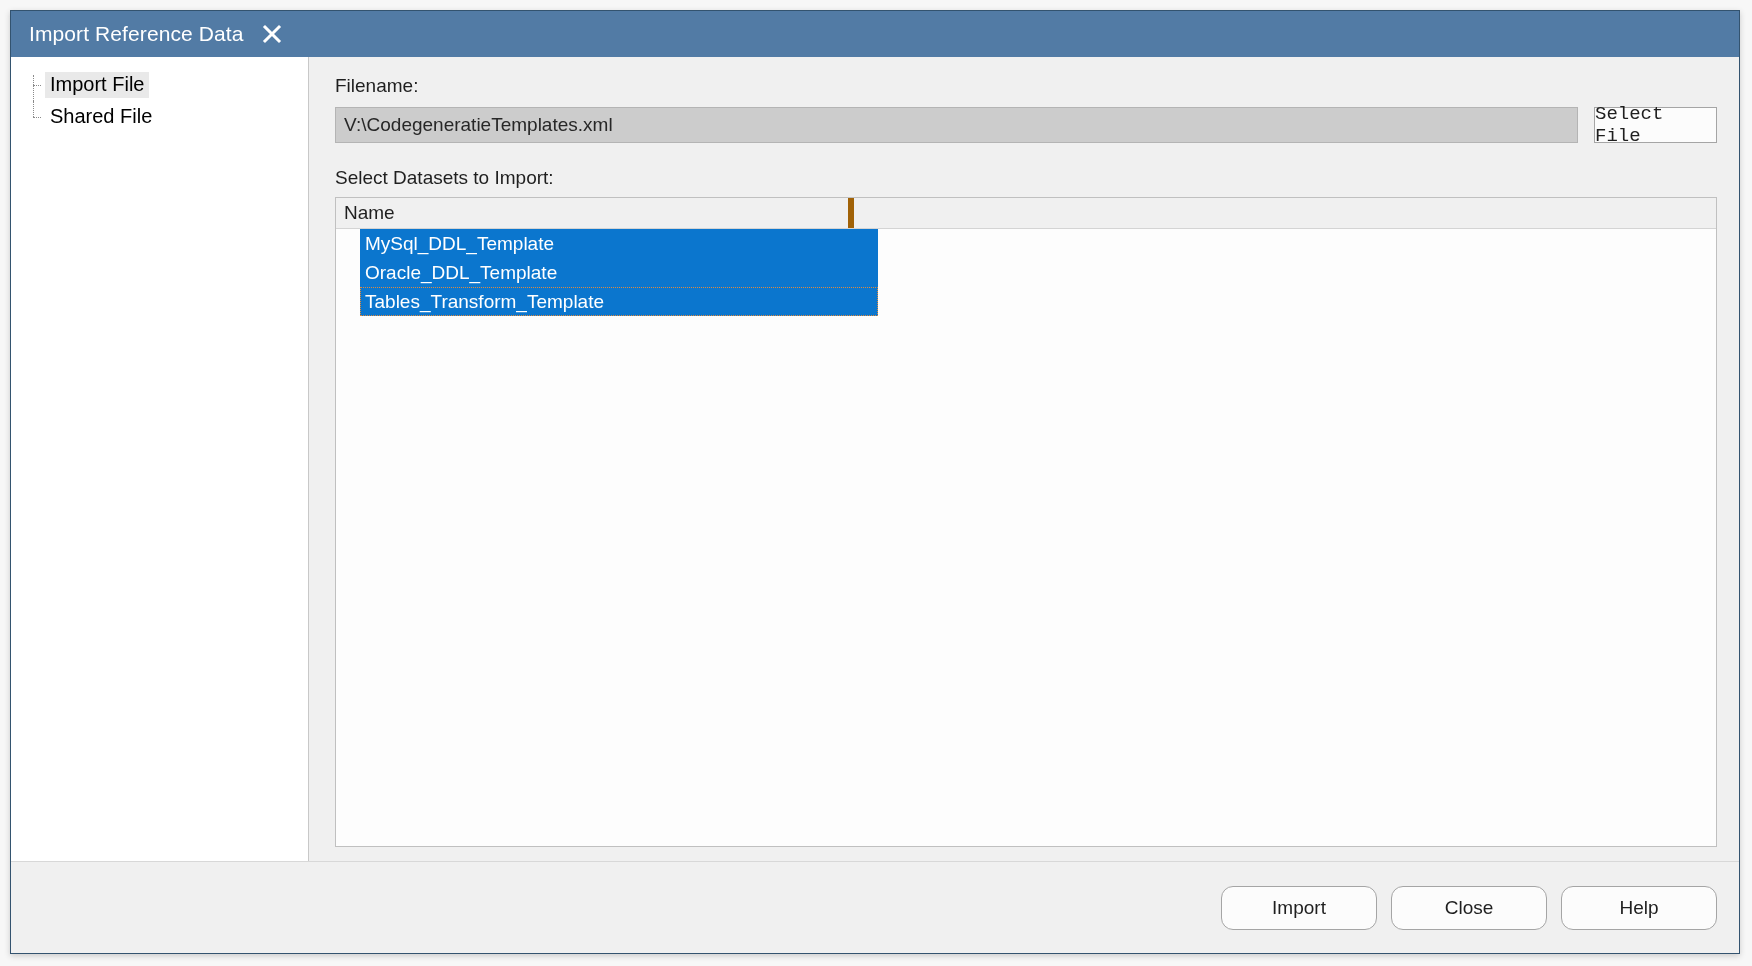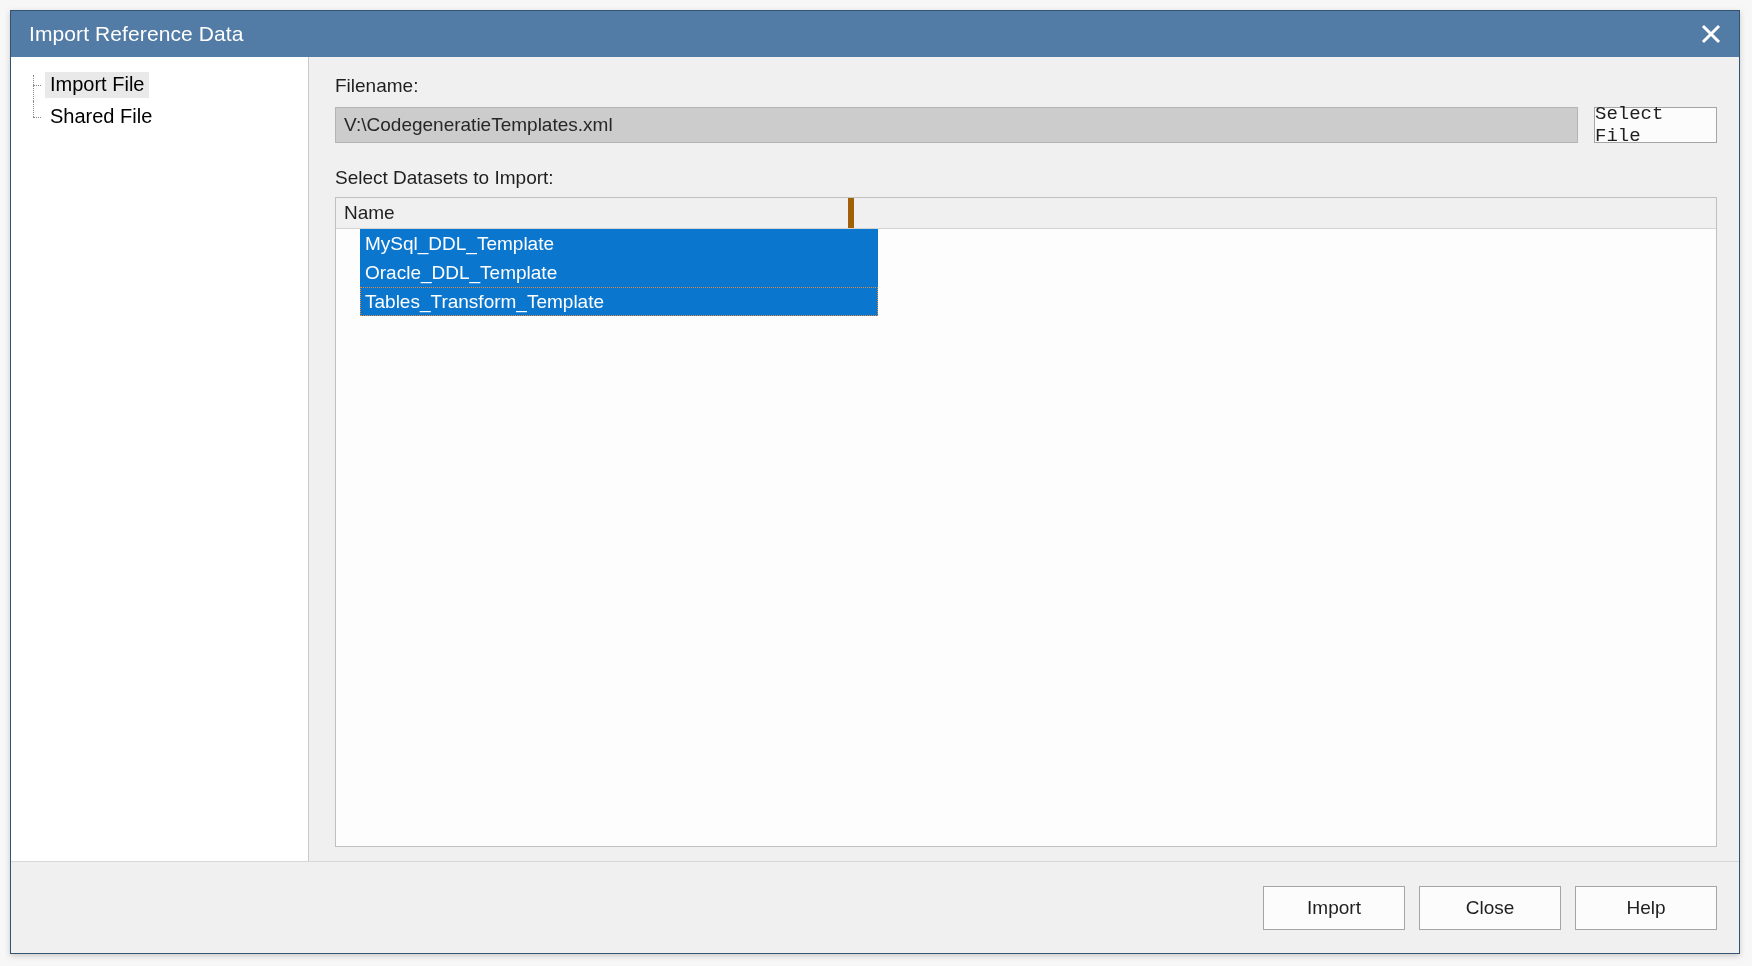--- a/index.html
+++ b/index.html
@@ -33,7 +33,6 @@
     background: #527ba5;
     display: flex;
     align-items: center;
-    justify-content: space-between;
     padding: 0 0 0 18px;
     box-sizing: border-box;
   }

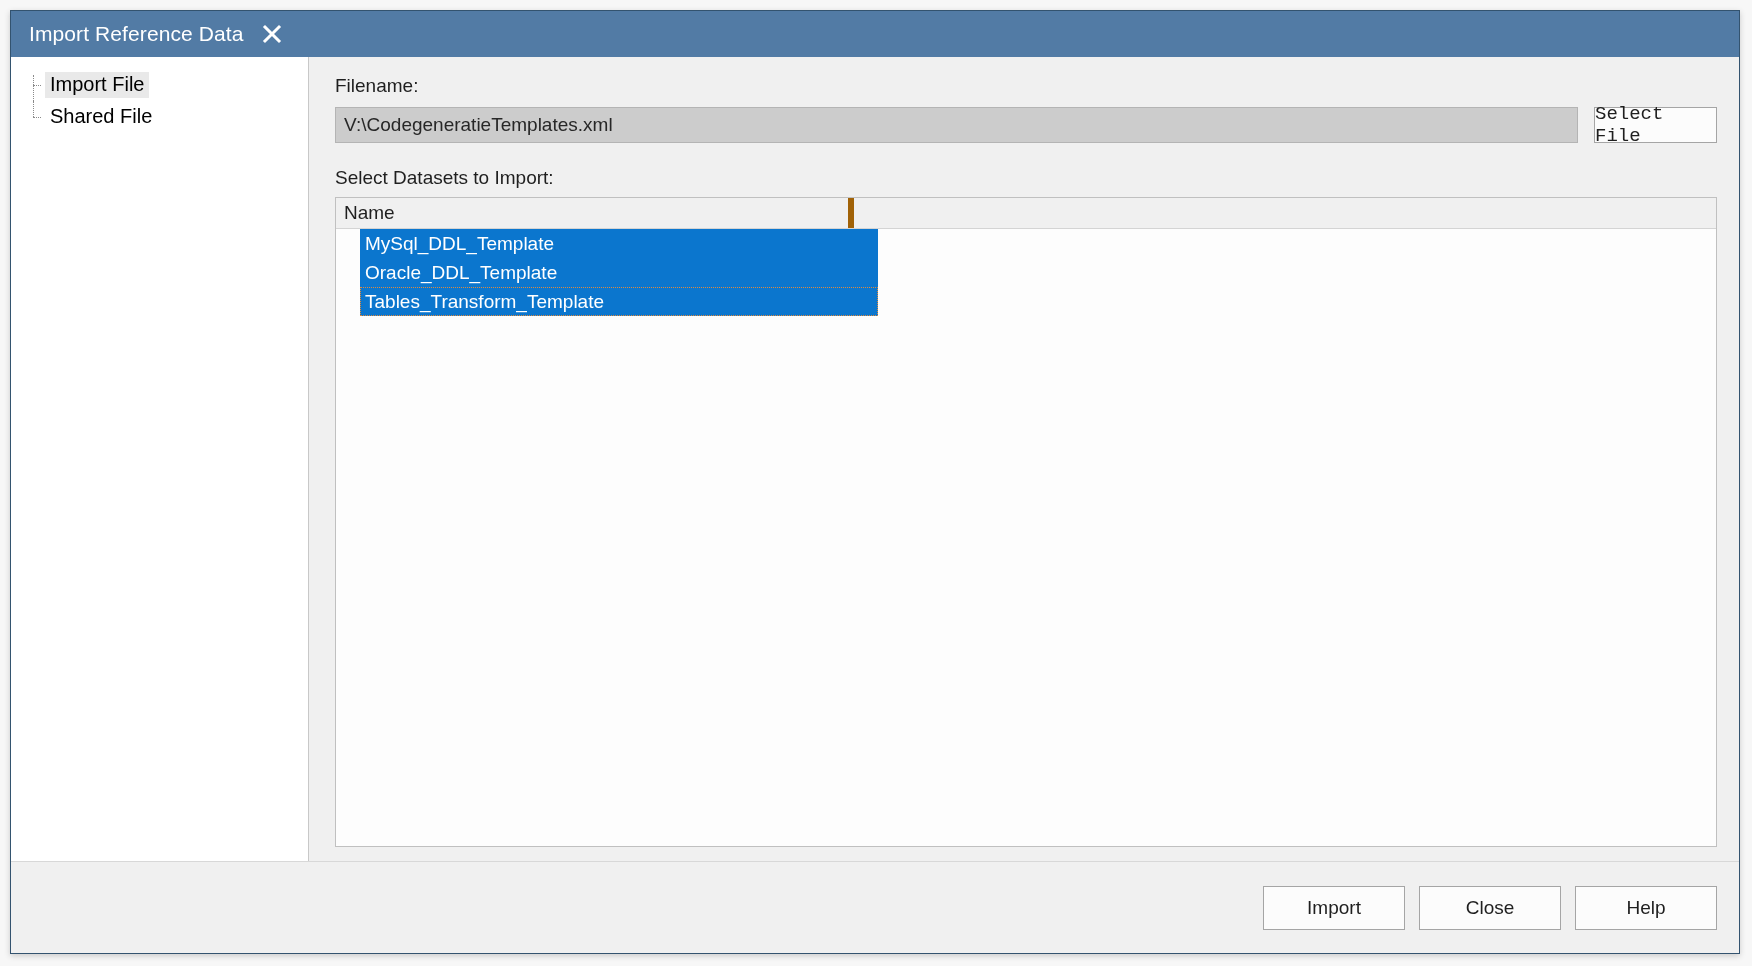--- a/index.html
+++ b/index.html
@@ -258,8 +258,9 @@
     box-sizing: border-box;
   }
   .footer-btn {
-    width: 142px;
+    width: 156px;
     height: 44px;
+    border-radius: 12px;
   }
 </style>
 </head>

